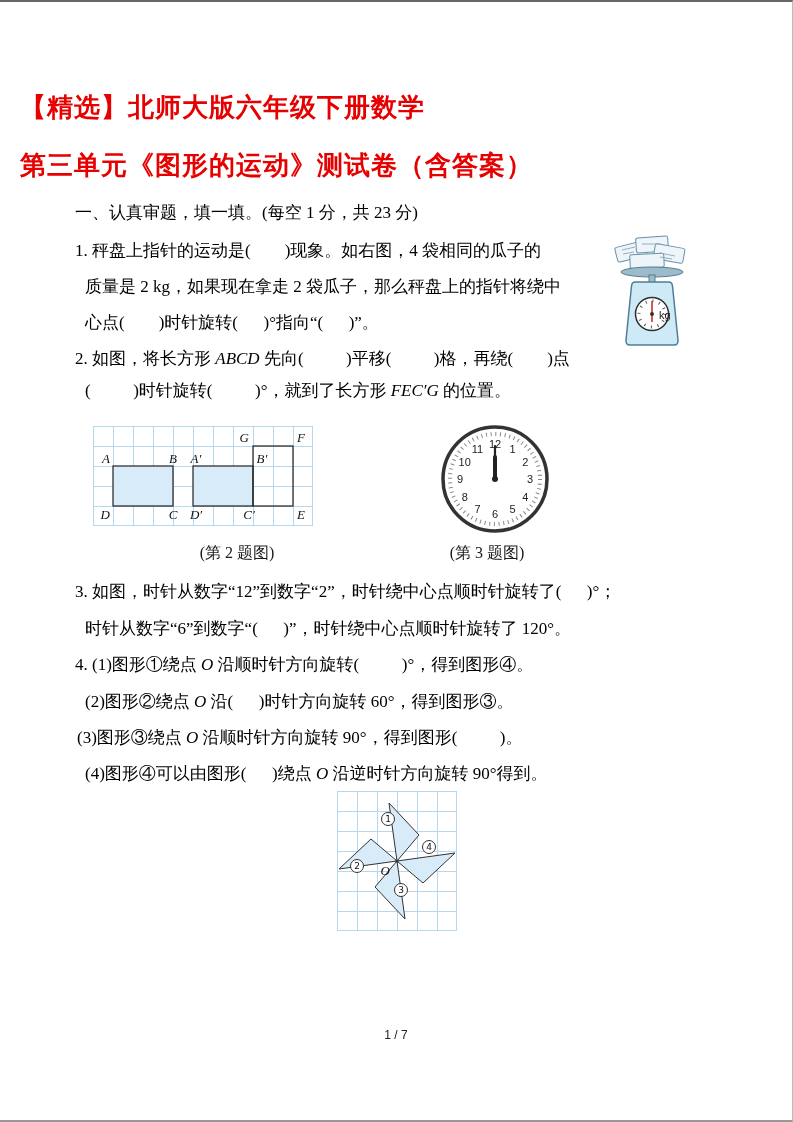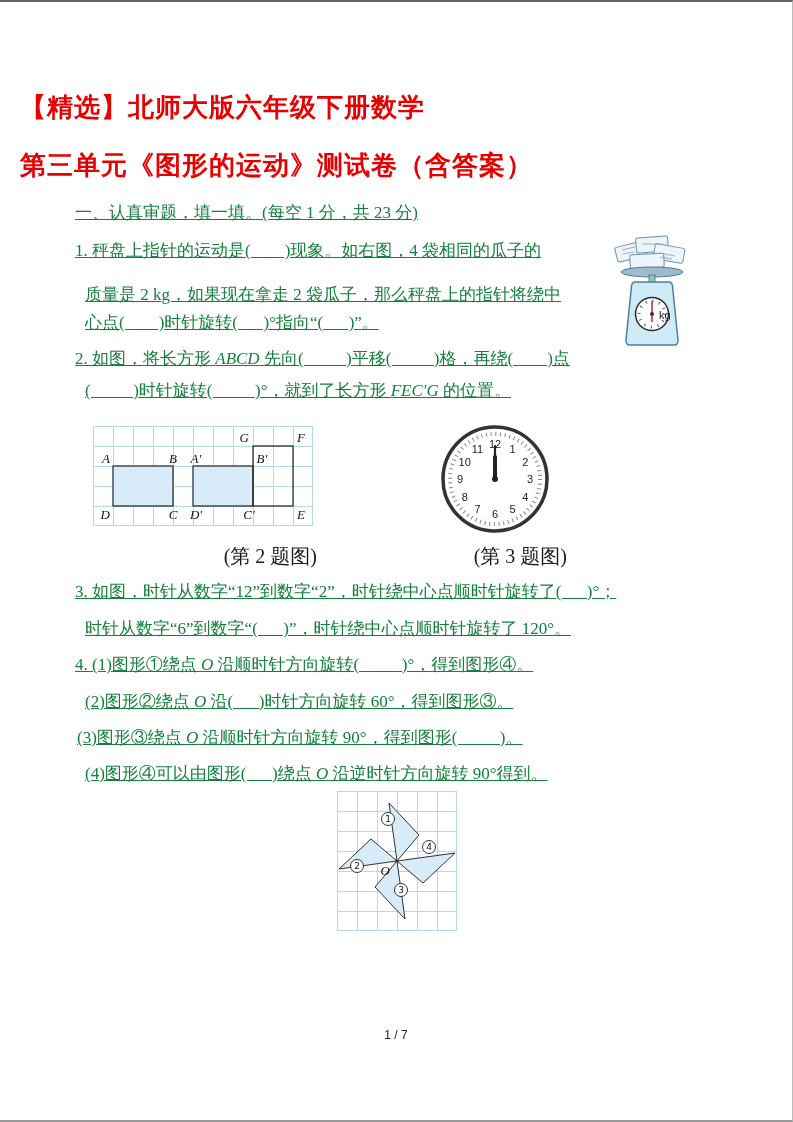--- a/index.html
+++ b/index.html
@@ -13,7 +13,7 @@
          font-weight:bold;font-size:26px;letter-spacing:1px;padding-left:20px;}
   .t1{top:88px}
   .t2{top:146px}
-  .line{position:absolute;font-size:17px;line-height:26px;white-space:pre-wrap;color:#15803d;text-decoration:underline;}
+  .line{position:absolute;font-size:17px;line-height:26px;white-space:pre-wrap;color:#000000;}
   .it{font-style:italic;}
   .ln-sec{left:75px;top:198px}
   .ln-q1a{left:75px;top:236px}

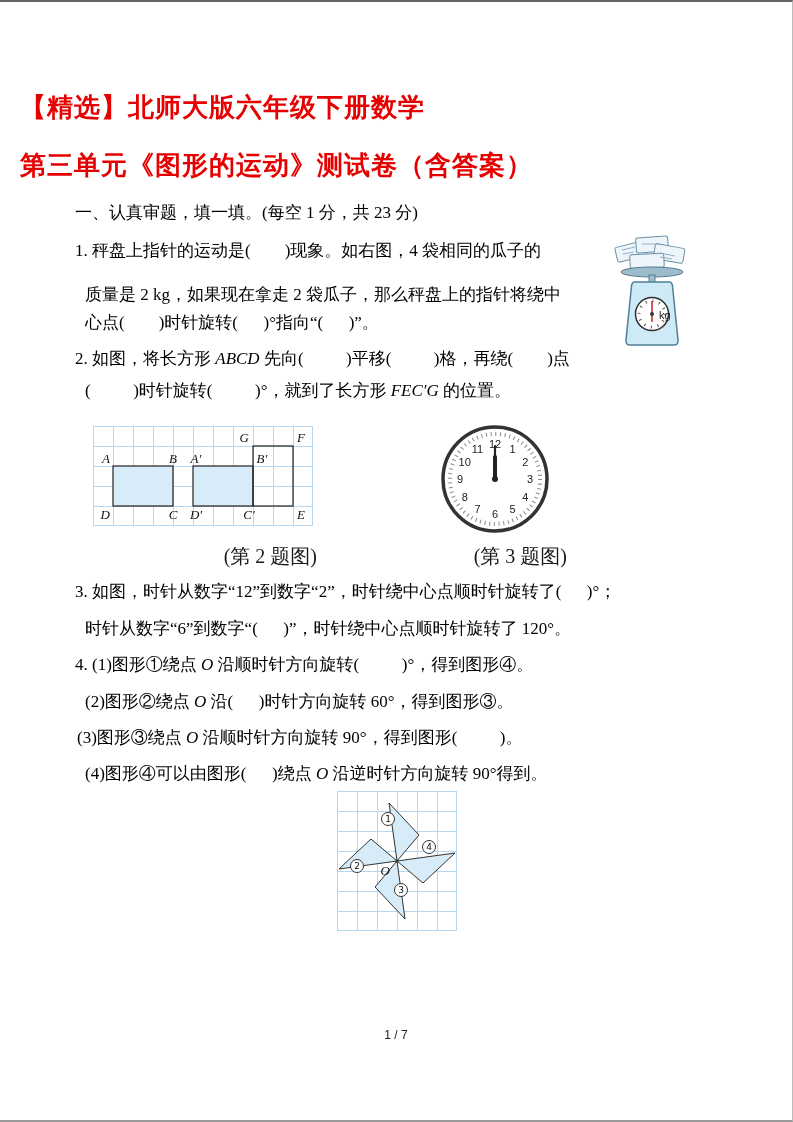--- a/index.html
+++ b/index.html
@@ -17,7 +17,7 @@
   .it{font-style:italic;}
   .ln-sec{left:75px;top:198px}
   .ln-q1a{left:75px;top:236px}
-  .ln-q1b{left:85px;top:280px}
+  .ln-q1b{left:85px;top:272px}
   .ln-q1c{left:85px;top:308px}
   .ln-q2a{left:75px;top:344px}
   .ln-q2b{left:85px;top:376px}

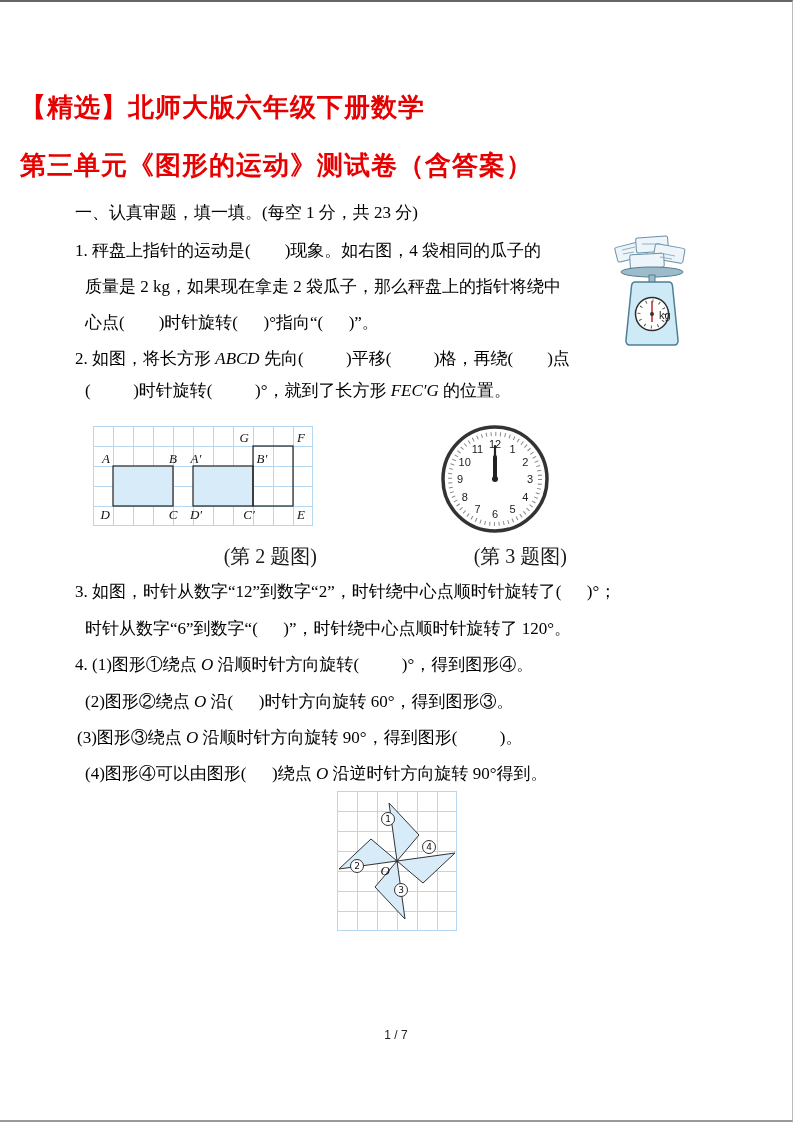--- a/index.html
+++ b/index.html
@@ -27,7 +27,7 @@
   .ln-q4b{left:85px;top:687px}
   .ln-q4c{left:77px;top:723px}
   .ln-q4d{left:85px;top:759px}
-  .caption{position:absolute;font-size:20px;width:160px;text-align:right;white-space:pre;}
+  .caption{position:absolute;font-size:16px;width:160px;text-align:center;white-space:pre;}
   .cap2{left:157px;top:541px}
   .cap3{left:407px;top:541px}
   .fig{position:absolute;}

